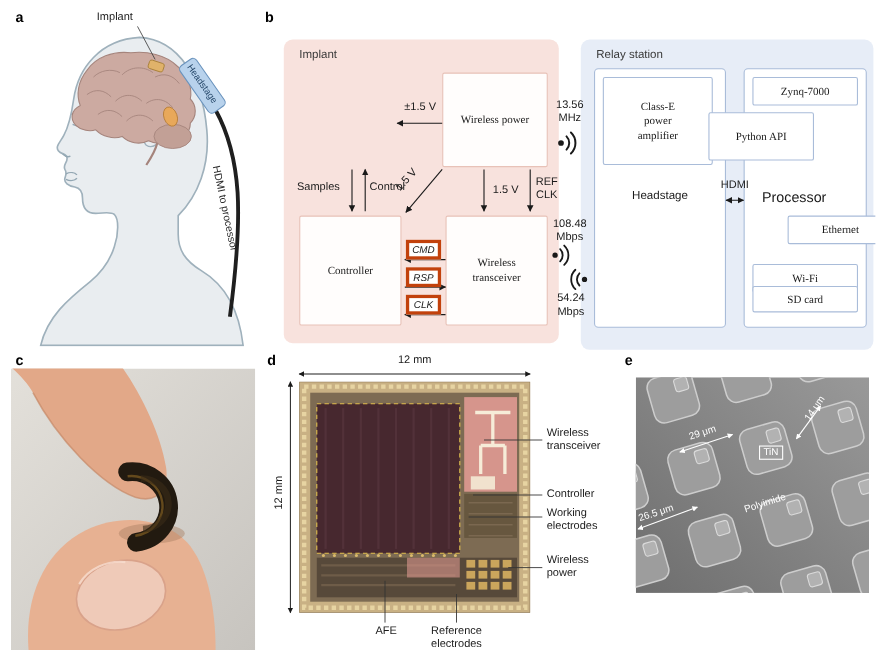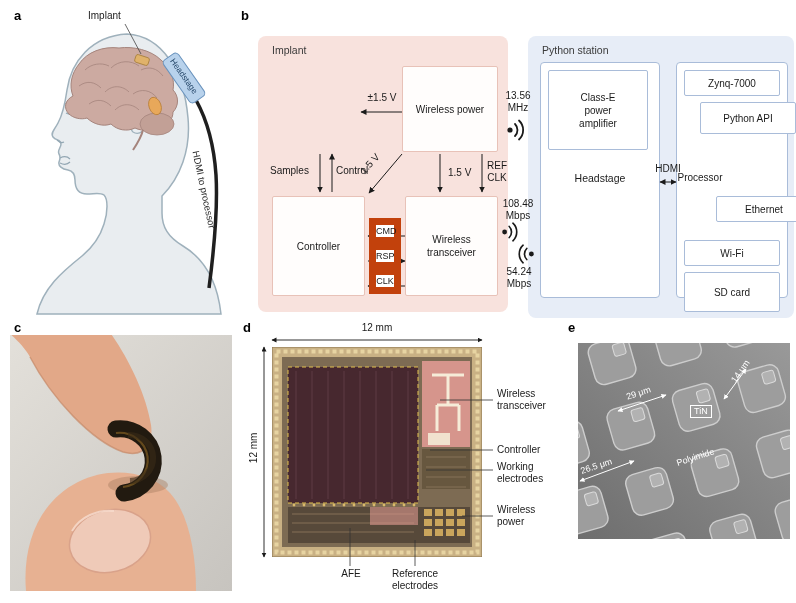--- a/index.html
+++ b/index.html
@@ -72,7 +72,7 @@
   <div class="region" style="left:528px;top:36px;width:266px;height:282px;background:#e7edf7"></div>
 
   <div class="ttl" style="left:272px;top:44px">Implant</div>
-  <div class="ttl" style="left:542px;top:44px">Python station</div>
+  <div class="ttl" style="left:542px;top:44px">Relay station</div>
 
   <div class="bbox ibox" style="left:402px;top:66px;width:96px;height:86px;padding:2px">Wireless power</div>
   <div class="bbox ibox" style="left:272px;top:196px;width:93px;height:100px;padding:2px">Controller</div>

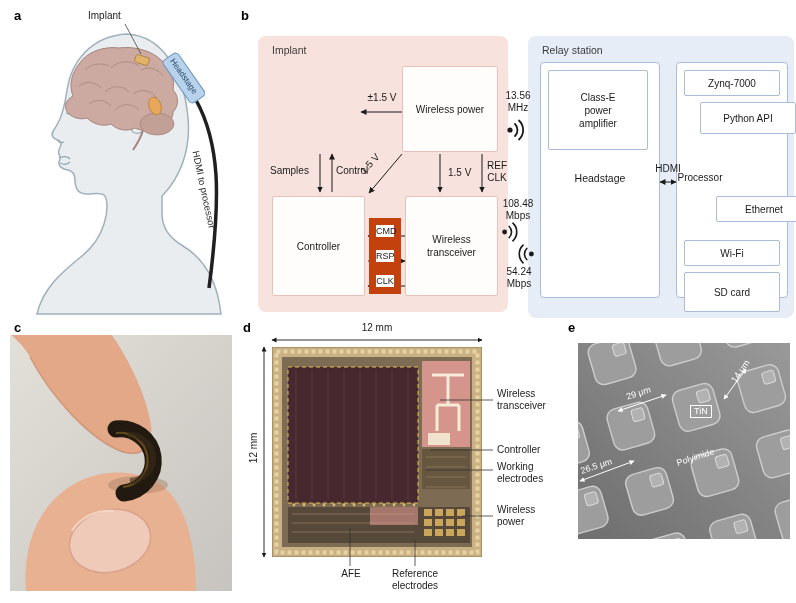--- a/index.html
+++ b/index.html
@@ -14,7 +14,7 @@
   .ttl{position:absolute;font-size:10.5px;color:#3a3a3a;}
   .region{position:absolute;border-radius:8px;}
   .bbox{position:absolute;display:flex;align-items:center;justify-content:center;text-align:center;
-        font-size:10px;line-height:1.3;color:#1a1a1a;border:1px solid;border-radius:2px;}
+        font-size:10px;line-height:1.3;color:#1a1a1a;border:1px solid;border-radius:2px;font-family:Liberation Serif, serif;}
   .ibox{background:#fffdfc;border-color:#e8c2b8;}
   .rbox{background:#ffffff;border-color:#a9bcd9;}
   .tag{position:absolute;border:7px solid #c2410c;background:#fff;font-size:9px;line-height:12px;

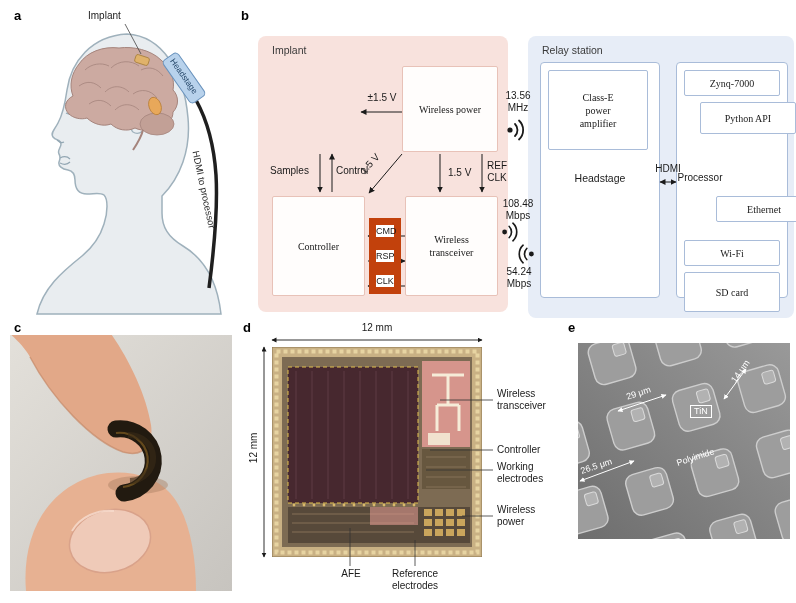--- a/index.html
+++ b/index.html
@@ -84,7 +84,7 @@
 
   <div class="bbox rbox" style="left:676px;top:62px;width:112px;height:236px;border-radius:4px"></div>
   <div class="bbox rbox" style="left:684px;top:70px;width:96px;height:26px">Zynq-7000</div>
-  <div class="bbox rbox" style="left:700px;top:102px;width:96px;height:32px">Python API</div>
+  <div class="bbox rbox" style="left:644px;top:102px;width:96px;height:44px">Python API</div>
   <div class="lbl c" style="left:652px;top:172px;width:96px;font-size:10px">Processor</div>
   <div class="bbox rbox" style="left:716px;top:196px;width:96px;height:26px">Ethernet</div>
   <div class="bbox rbox" style="left:684px;top:240px;width:96px;height:26px">Wi-Fi</div>

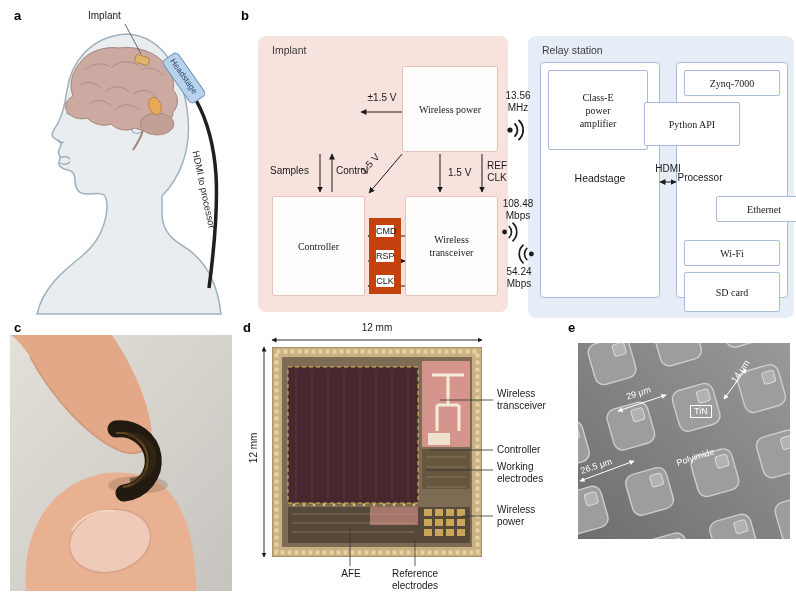--- a/index.html
+++ b/index.html
@@ -85,7 +85,7 @@
   <div class="bbox rbox" style="left:676px;top:62px;width:112px;height:236px;border-radius:4px"></div>
   <div class="bbox rbox" style="left:684px;top:70px;width:96px;height:26px">Zynq-7000</div>
   <div class="bbox rbox" style="left:644px;top:102px;width:96px;height:44px">Python API</div>
-  <div class="lbl c" style="left:652px;top:172px;width:96px;font-size:10px">Processor</div>
+  <div class="lbl c" style="left:674px;top:172px;width:96px;font-size:13px">Processor</div>
   <div class="bbox rbox" style="left:716px;top:196px;width:96px;height:26px">Ethernet</div>
   <div class="bbox rbox" style="left:684px;top:240px;width:96px;height:26px">Wi-Fi</div>
   <div class="bbox rbox" style="left:684px;top:272px;width:96px;height:40px">SD card</div>

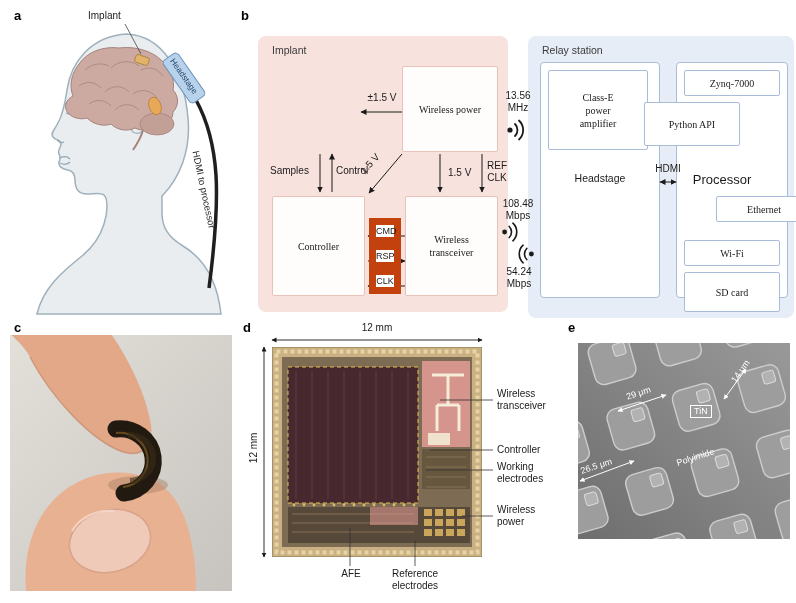--- a/index.html
+++ b/index.html
@@ -17,8 +17,8 @@
         font-size:10px;line-height:1.3;color:#1a1a1a;border:1px solid;border-radius:2px;font-family:Liberation Serif, serif;}
   .ibox{background:#fffdfc;border-color:#e8c2b8;}
   .rbox{background:#ffffff;border-color:#a9bcd9;}
-  .tag{position:absolute;border:7px solid #c2410c;background:#fff;font-size:9px;line-height:12px;
-       text-align:center;color:#1a1a1a;}
+  .tag{position:absolute;border:3px solid #c2410c;background:#fff;font-size:9px;line-height:12px;
+       text-align:center;color:#1a1a1a;font-style:italic;}
   .white{color:#ffffff;}
   .tinbox{position:absolute;border:1px solid #ffffff;color:#fff;font-size:9px;line-height:11px;padding:0 3px;}
   svg{position:absolute;overflow:hidden;}

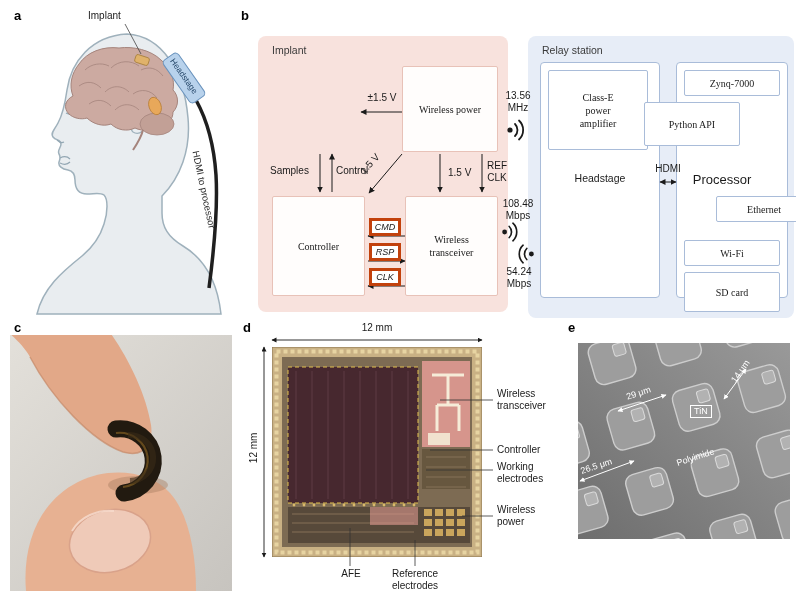--- a/index.html
+++ b/index.html
@@ -88,7 +88,7 @@
   <div class="lbl c" style="left:674px;top:172px;width:96px;font-size:13px">Processor</div>
   <div class="bbox rbox" style="left:716px;top:196px;width:96px;height:26px">Ethernet</div>
   <div class="bbox rbox" style="left:684px;top:240px;width:96px;height:26px">Wi-Fi</div>
-  <div class="bbox rbox" style="left:684px;top:272px;width:96px;height:40px">SD card</div>
+  <div class="bbox rbox" style="left:684px;top:260px;width:96px;height:24px">SD card</div>
 
   <svg class="abs" style="left:240px;top:8px;pointer-events:none" width="556" height="310" viewBox="0 0 556 310">
     <defs>

